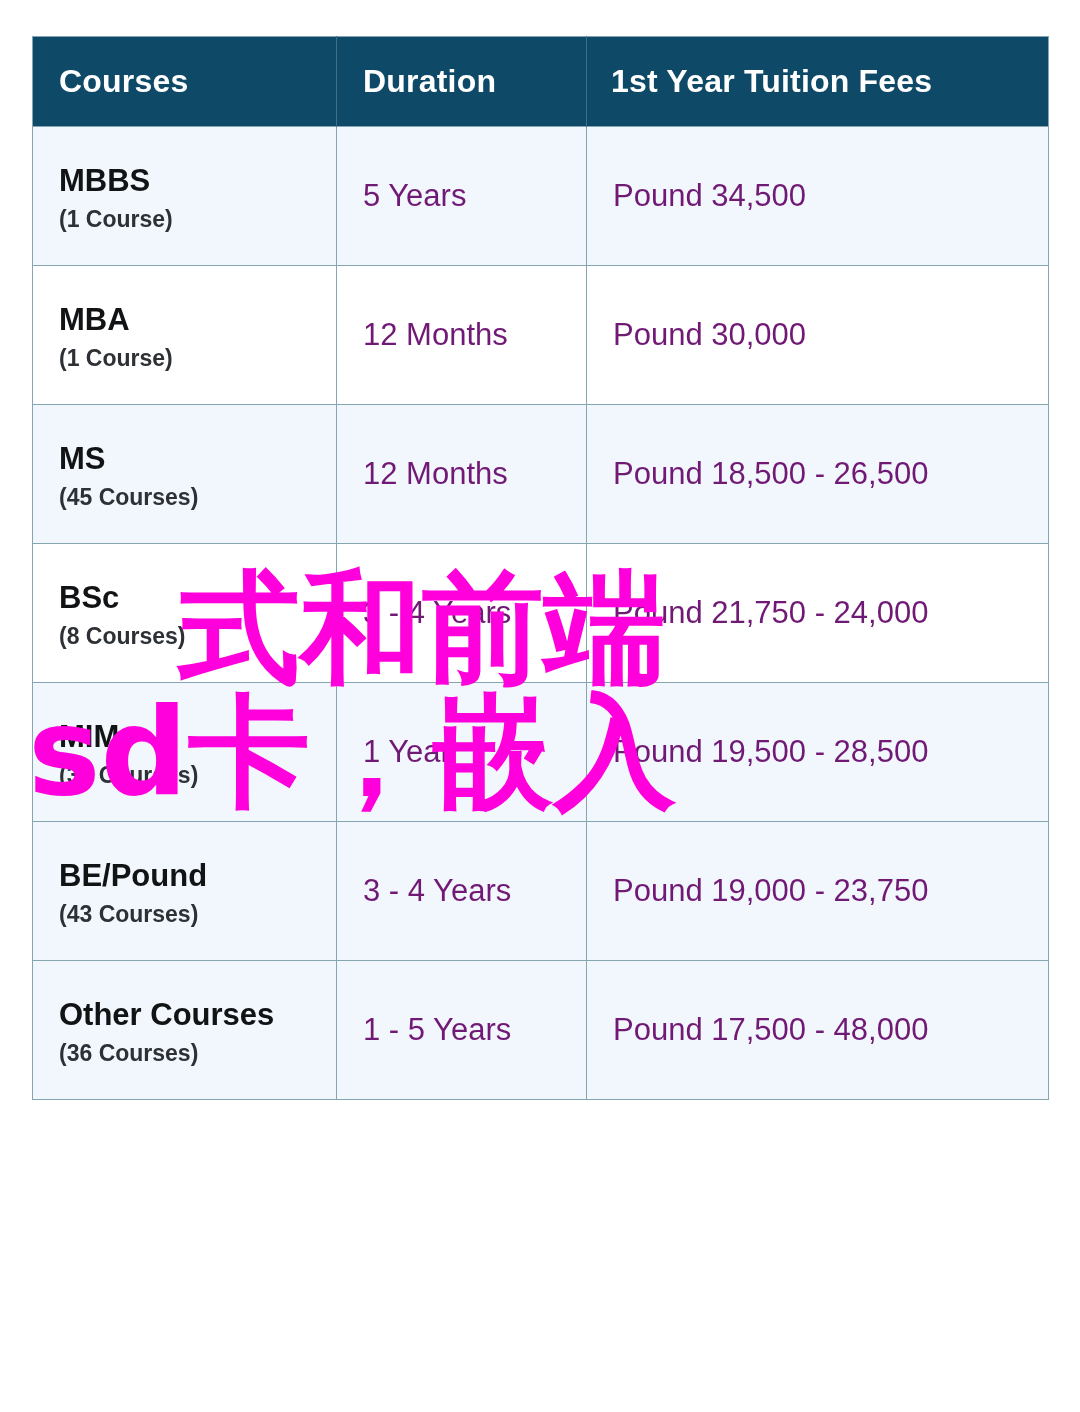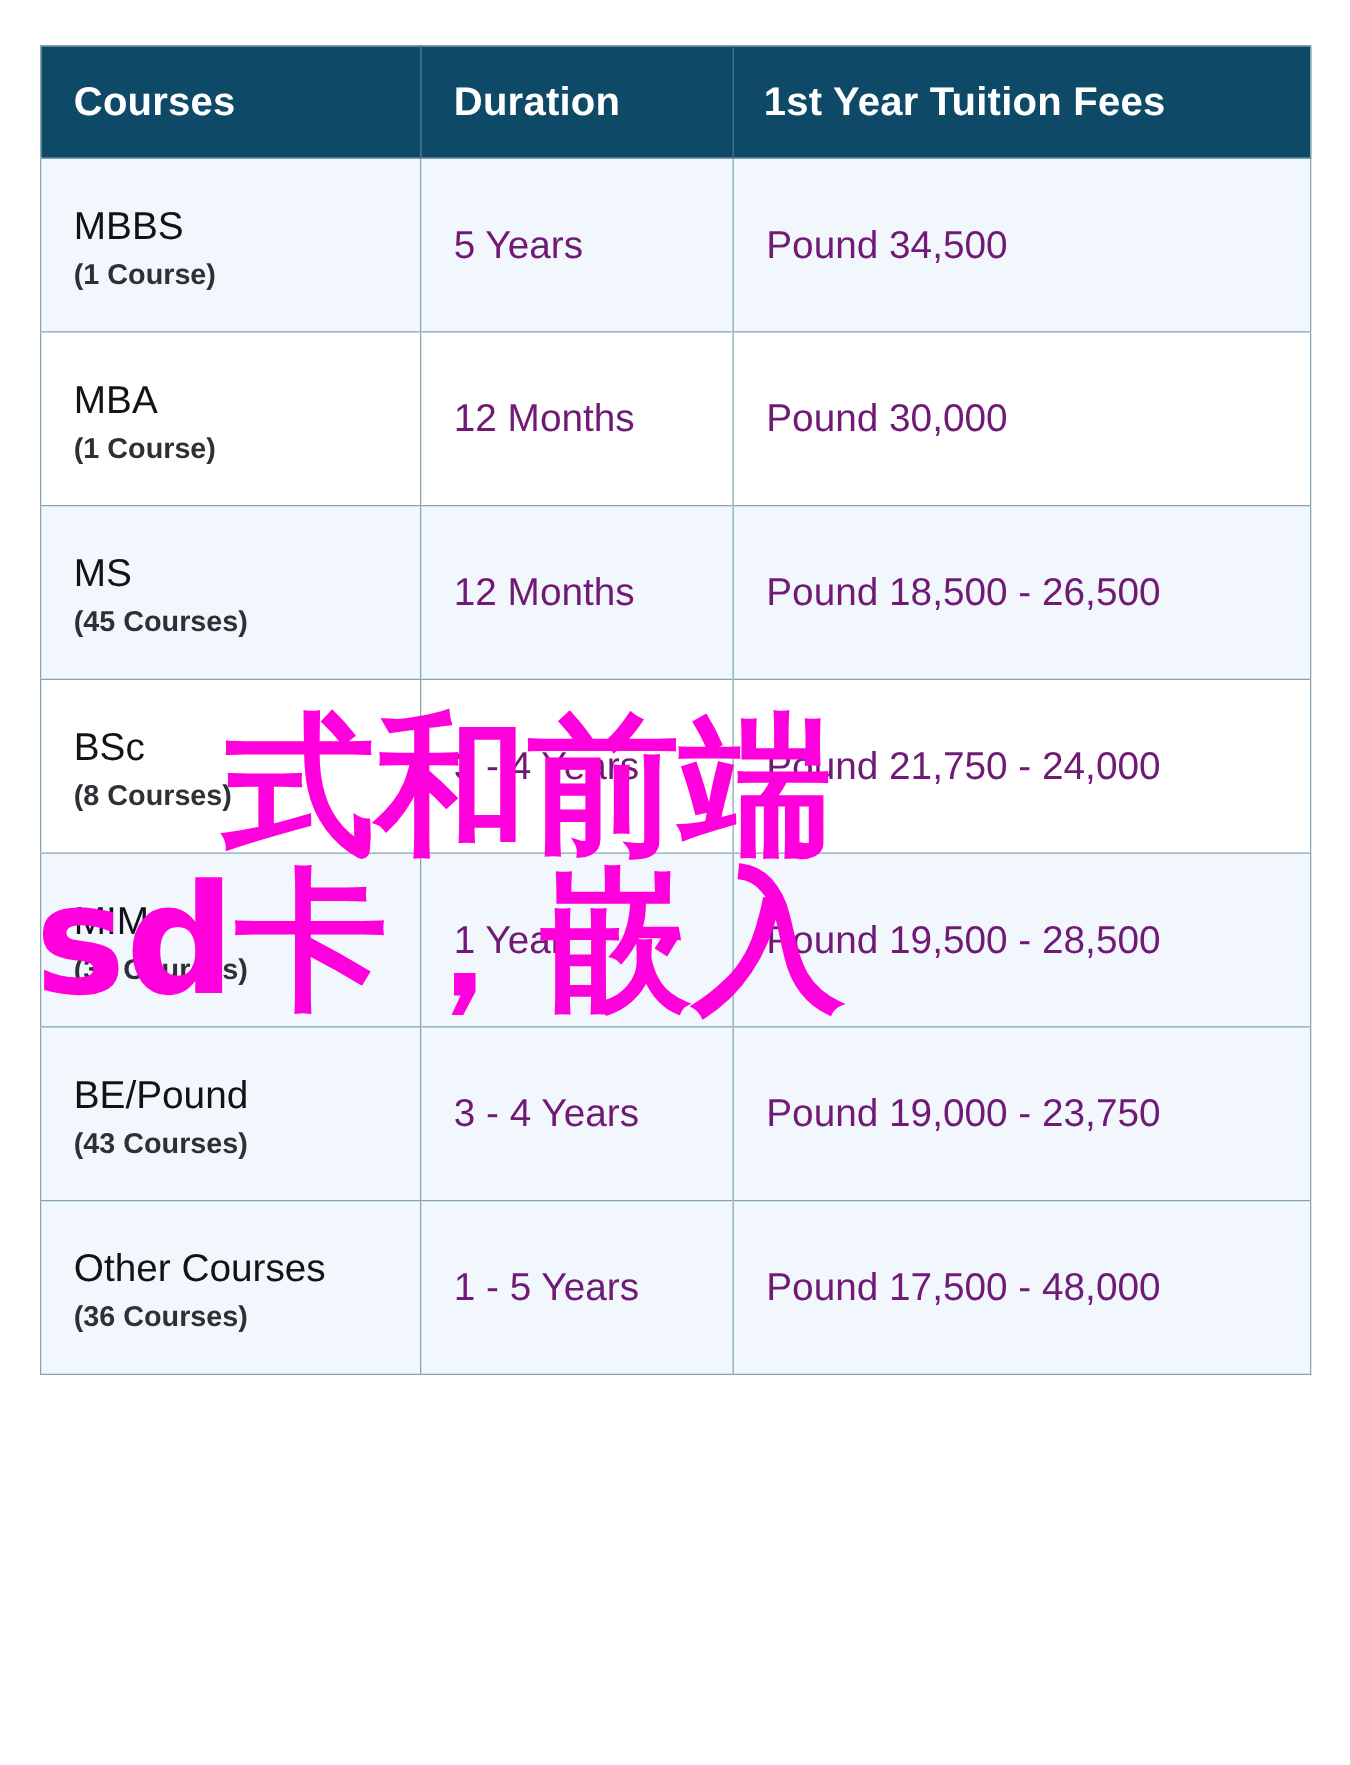--- a/index.html
+++ b/index.html
@@ -72,7 +72,7 @@
   td.course-cell { padding-top: 4px; }
 
   .course-name {
-    font-weight: normal;
+    font-weight: bold;
     font-size: 31px;
     color: #111315;
     display: block;

